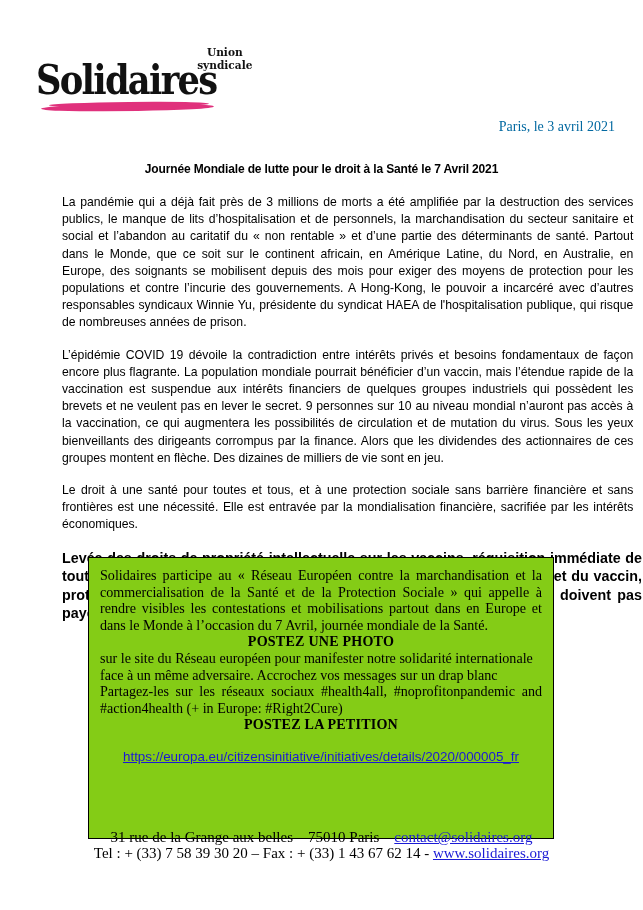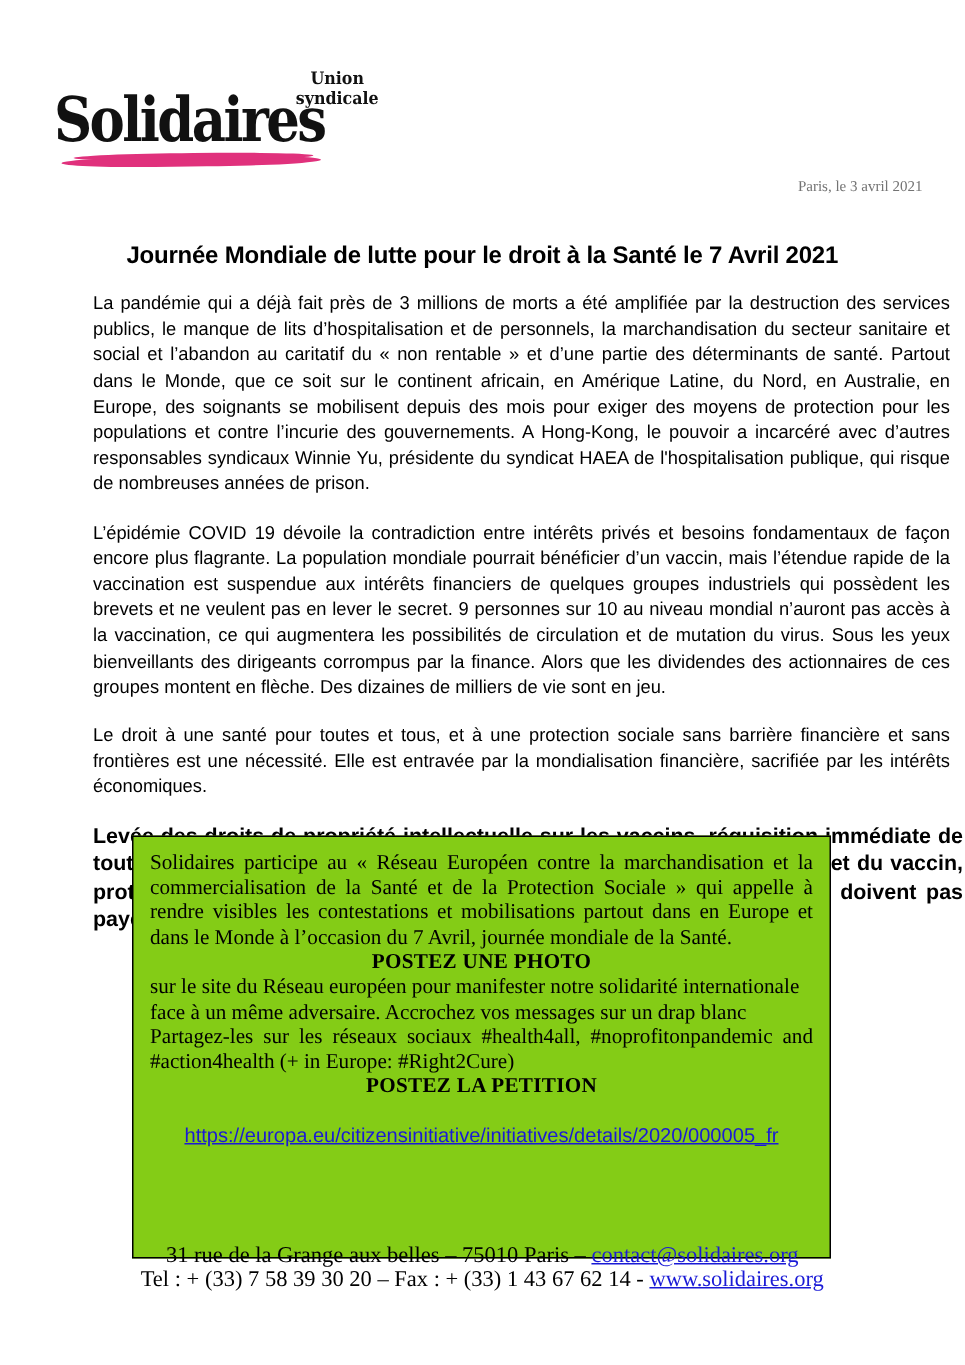--- a/index.html
+++ b/index.html
@@ -88,8 +88,8 @@
     right: 28px;
     top: 119px;
     font-family: "Liberation Serif", serif;
-    font-size: 10px;
-    color: #737373;
+    font-size: 14px;
+    color: #0369a1;
   }
 
   

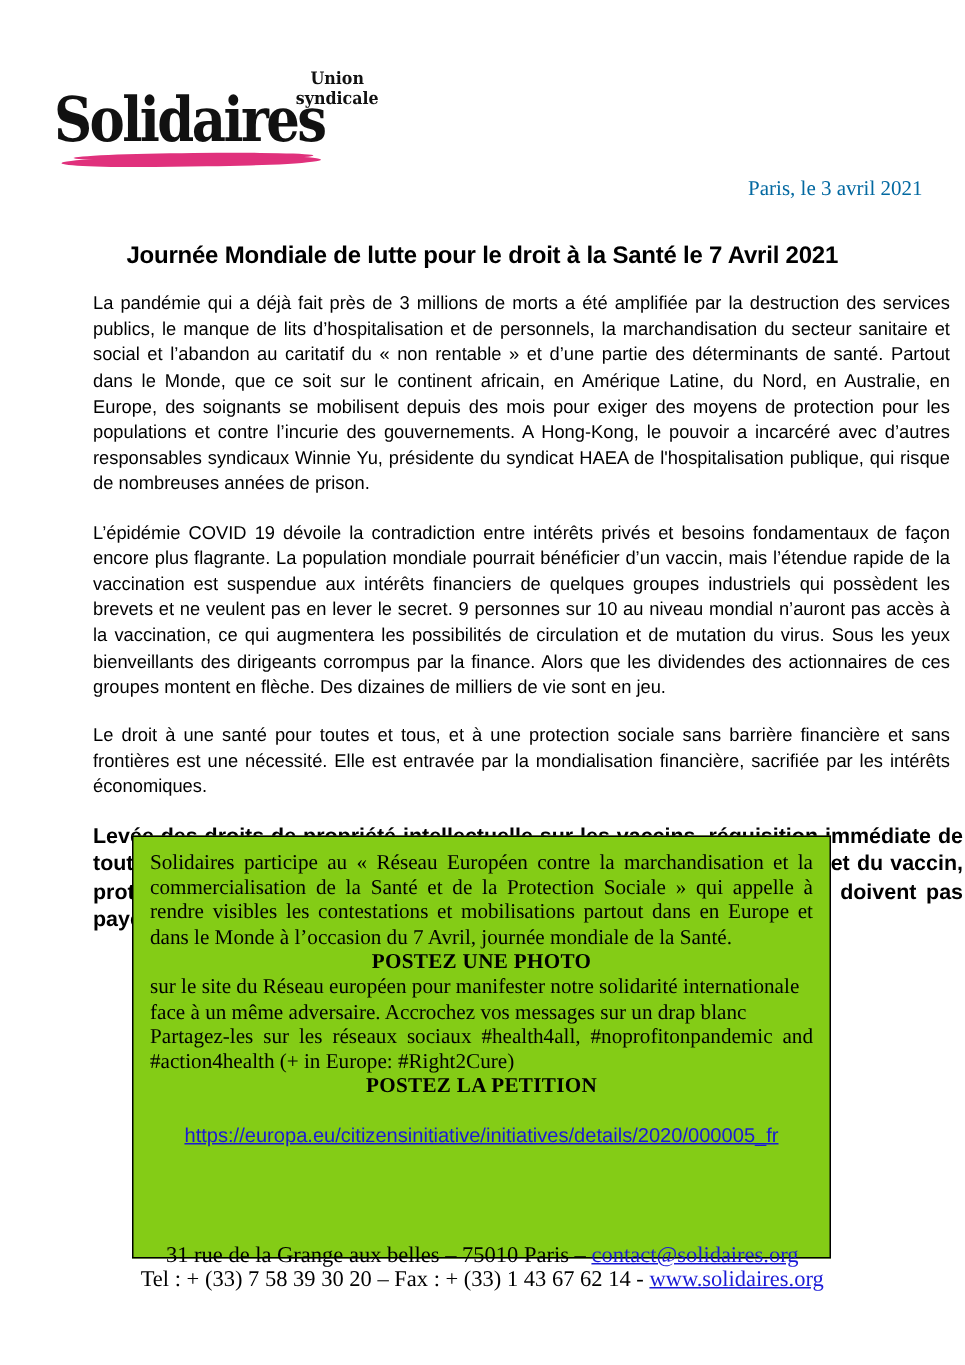--- a/index.html
+++ b/index.html
@@ -101,7 +101,7 @@
     text-align: center;
     font-family: "Liberation Sans", sans-serif;
     font-weight: 700;
-    font-size: 16px;
+    font-size: 12px;
     letter-spacing: -0.15px;
     color: #000000;
   }

